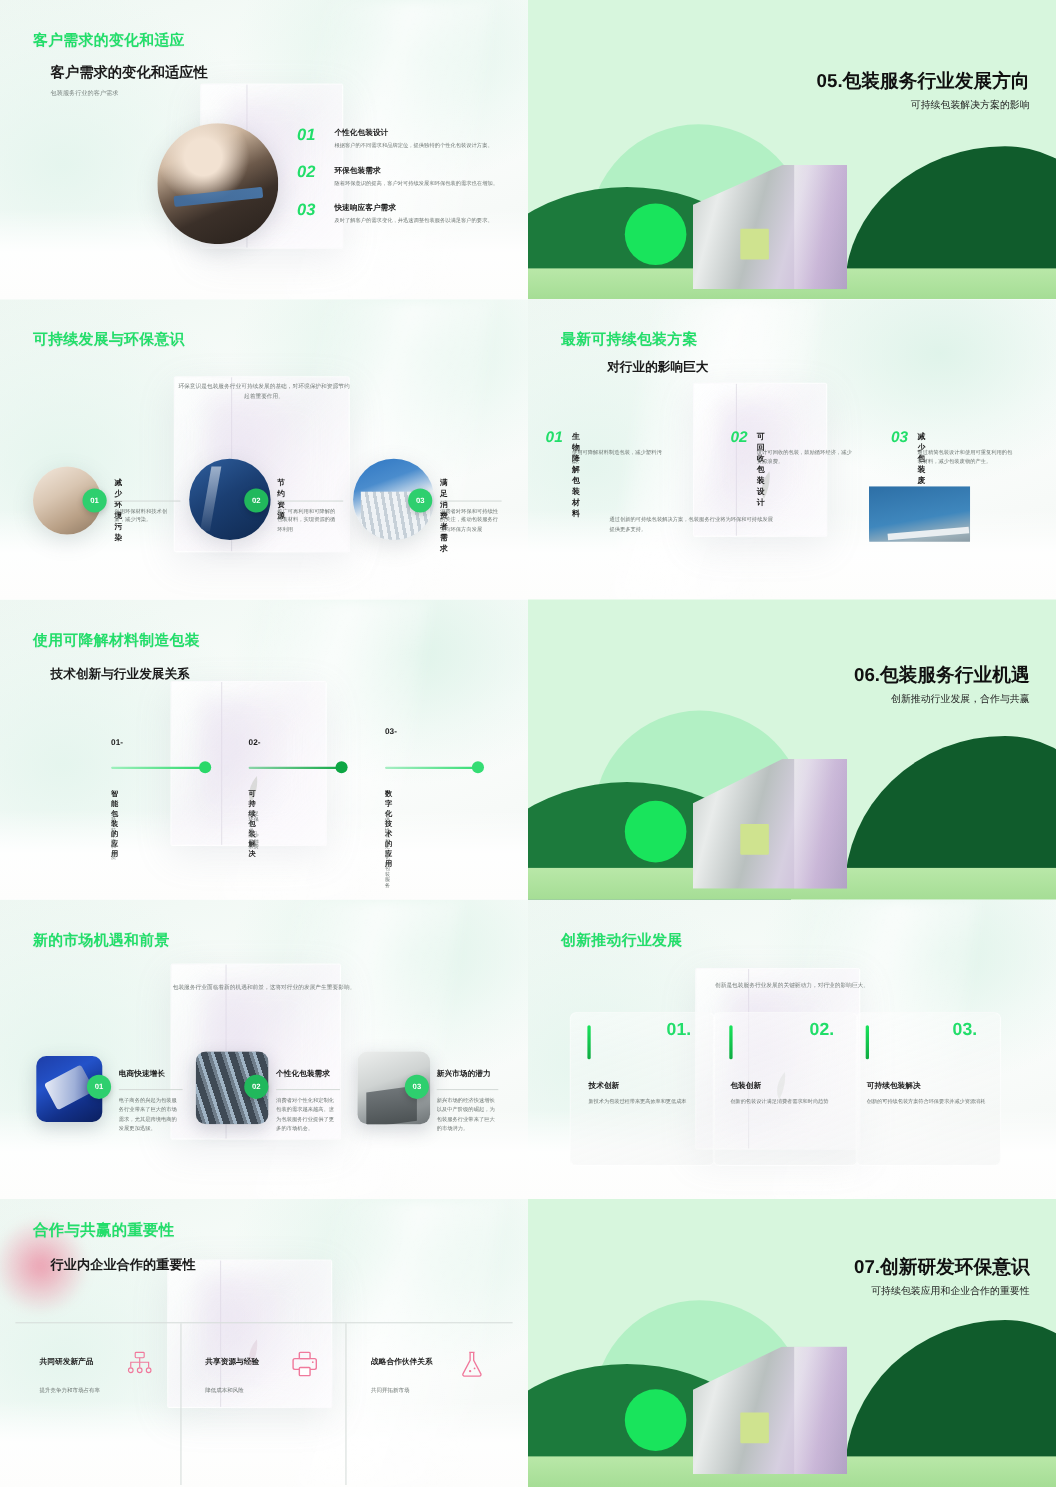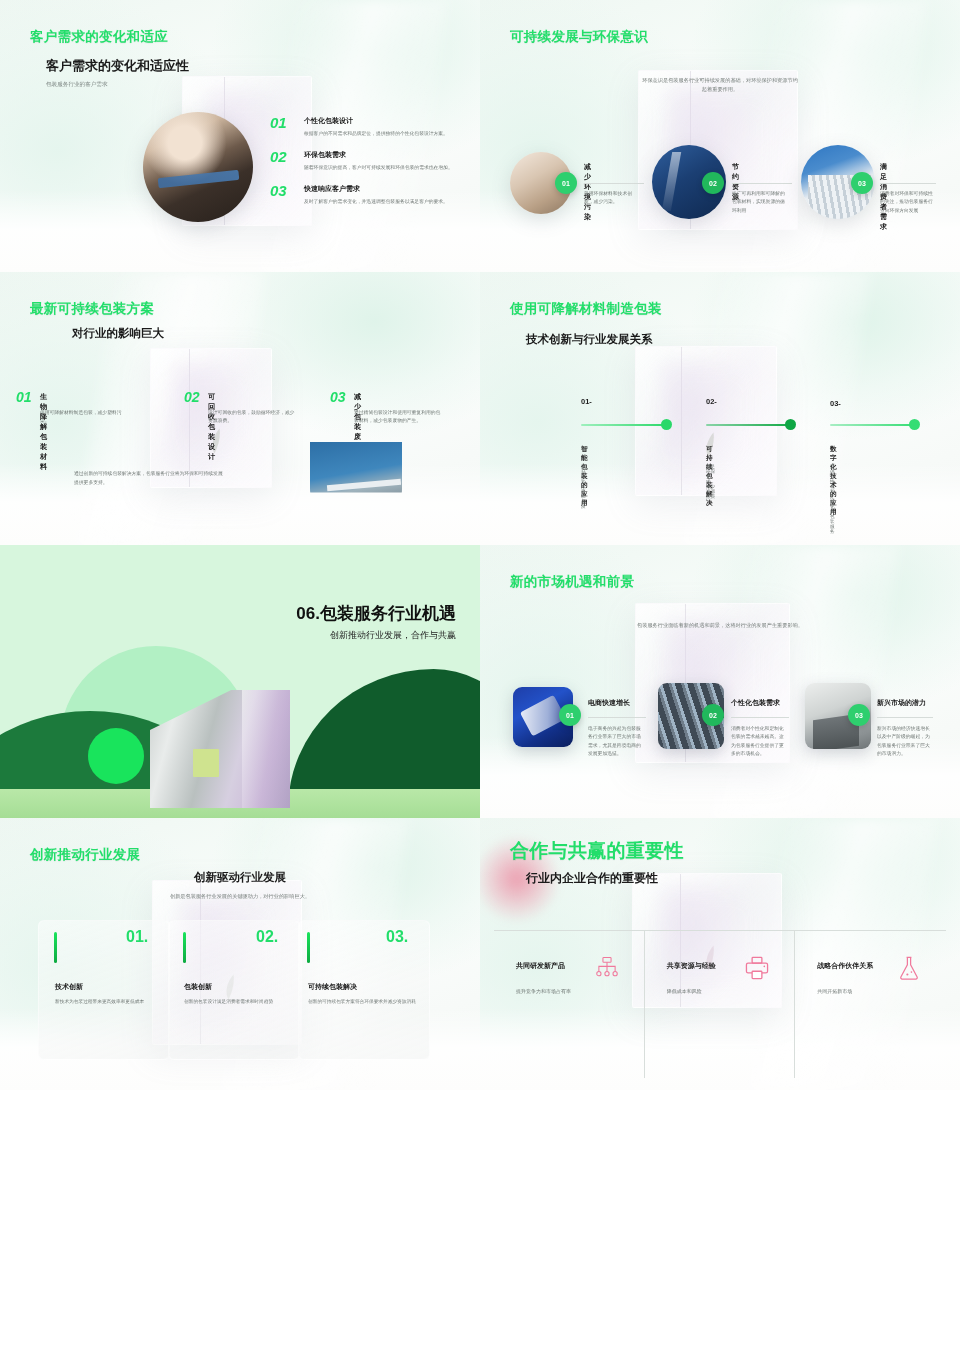--- a/index.html
+++ b/index.html
@@ -195,6 +195,17 @@
     </div>
   </div>
 
+  <div class="slide cover">
+    <div class="cv-sun" style="left:55px;top:113px;width:200px;height:200px;"></div>
+    <div class="cv-hillL" style="left:-60px;top:170px;width:300px;height:120px;border-radius:50% 50% 0 0/100% 100% 0 0;"></div>
+    <div class="cv-hillR" style="left:288px;top:133px;width:260px;height:130px;border-radius:56% 44% 0 0/100% 100% 0 0;"></div>
+    <div class="cv-floor" style="height:28px;"></div>
+    <div class="cv-dot" style="left:88px;top:185px;width:56px;height:56px;"></div>
+    <div class="cv-box" style="left:150px;top:150px;width:140px;height:113px;clip-path:polygon(0 32%,58% 0,100% 0,100% 100%,0 100%);"></div>
+    <div class="cv-label" style="left:193px;top:208px;width:26px;height:28px;"></div>
+    <div class="cv-title" style="top:62px;font-size:17px;">05.包装服务行业发展方向</div>
+    <div class="cv-sub" style="top:89px;font-size:9px;">可持续包装解决方案的影响</div>
+  </div>
 
   <div class="slide s3">
     <div class="bg-light"></div>

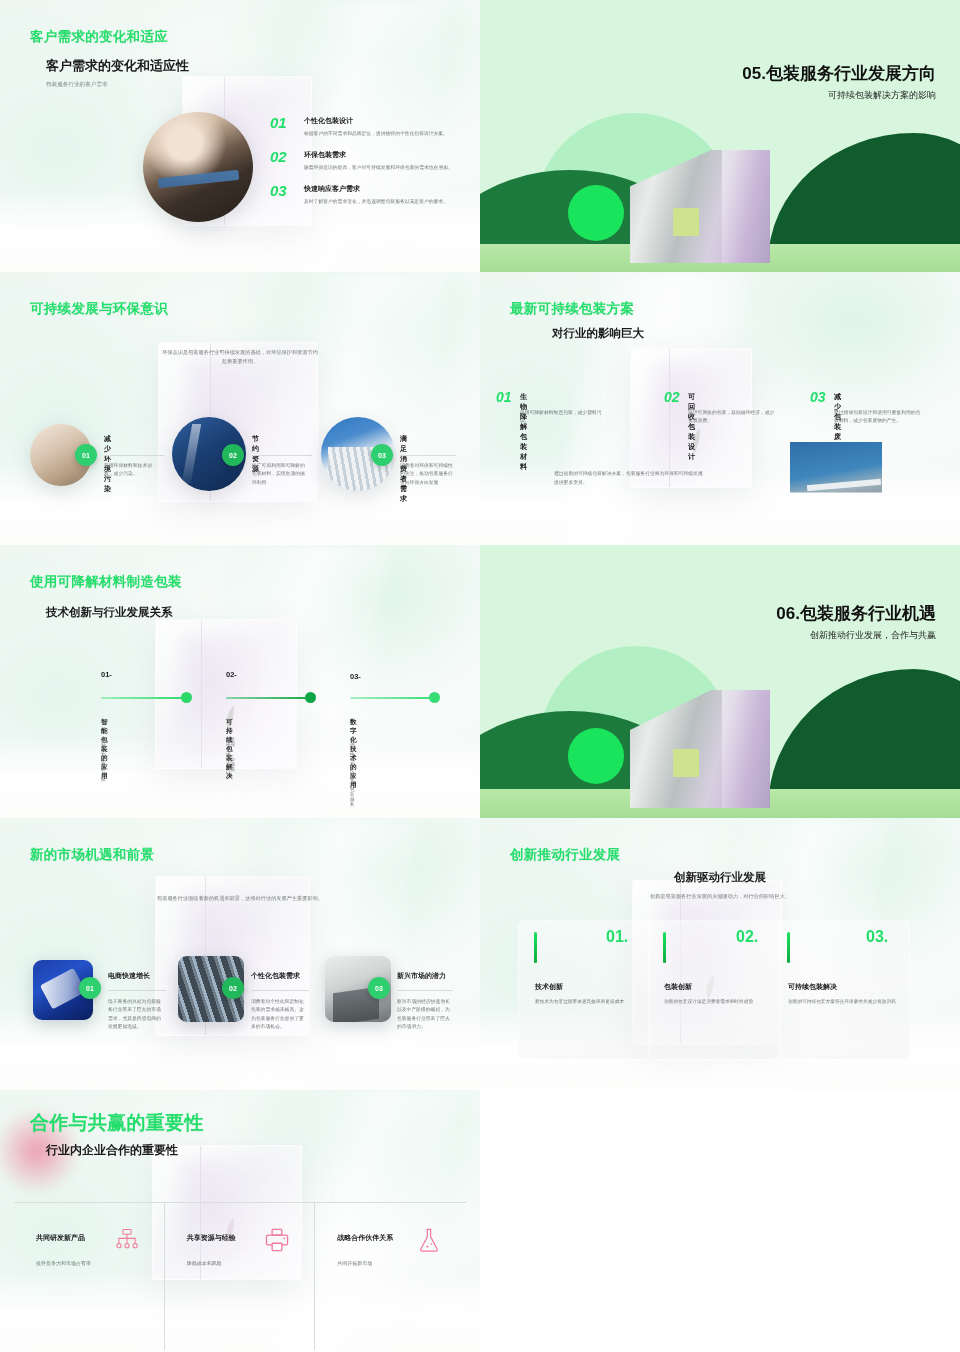--- a/index.html
+++ b/index.html
@@ -299,7 +299,7 @@
         <div class="tl-d" style="left:226px;top:192px;">满足环保要求，减少资源浪费</div>
       </div>
       <div>
-        <div class="tl-n" style="left:350px;top:127px;">03-</div>
+        <div class="tl-n" style="left:350px;top:115px;">03-</div>
         <div class="tl-bar" style="left:350px;top:152px;width:86px;background:linear-gradient(90deg,#a8eec4,#35dd74);"></div>
         <div class="tl-dot" style="left:429px;top:147px;background:#35dd74;"></div>
         <div class="tl-t" style="left:350px;top:173px;">数字化技术的应用</div>

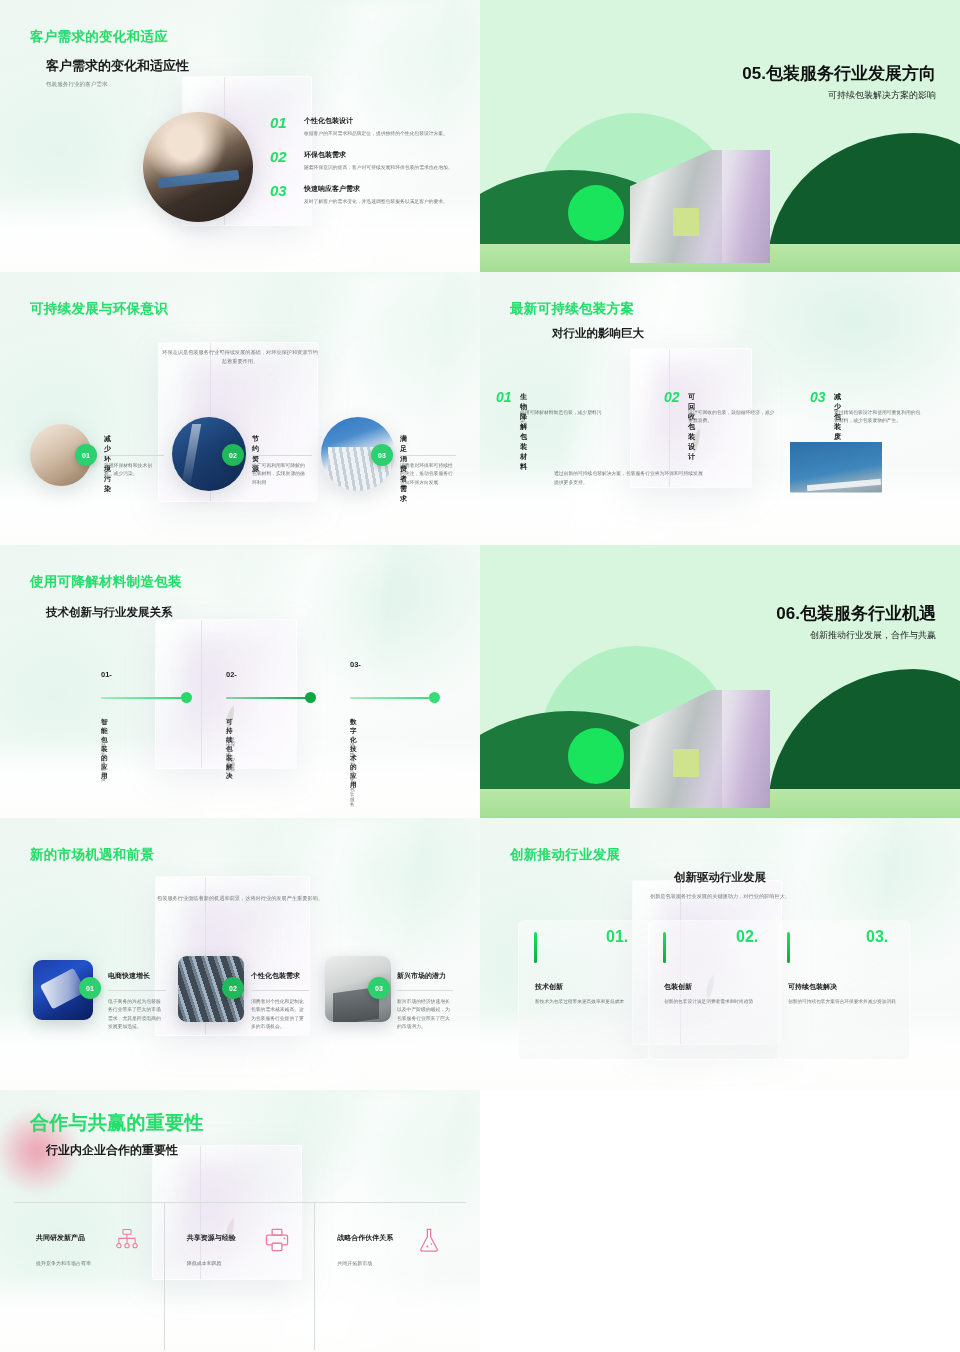--- a/index.html
+++ b/index.html
@@ -359,7 +359,6 @@
         </svg>
     </div>
     <div class="kicker">创新推动行业发展</div>
-    <div class="h-main">创新驱动行业发展</div>
     <div class="ctr-note" style="left:100px;width:280px;top:74px;">创新是包装服务行业发展的关键驱动力，对行业的影响巨大。</div>
 
     <div class="inn-card" style="left:38px;"></div>

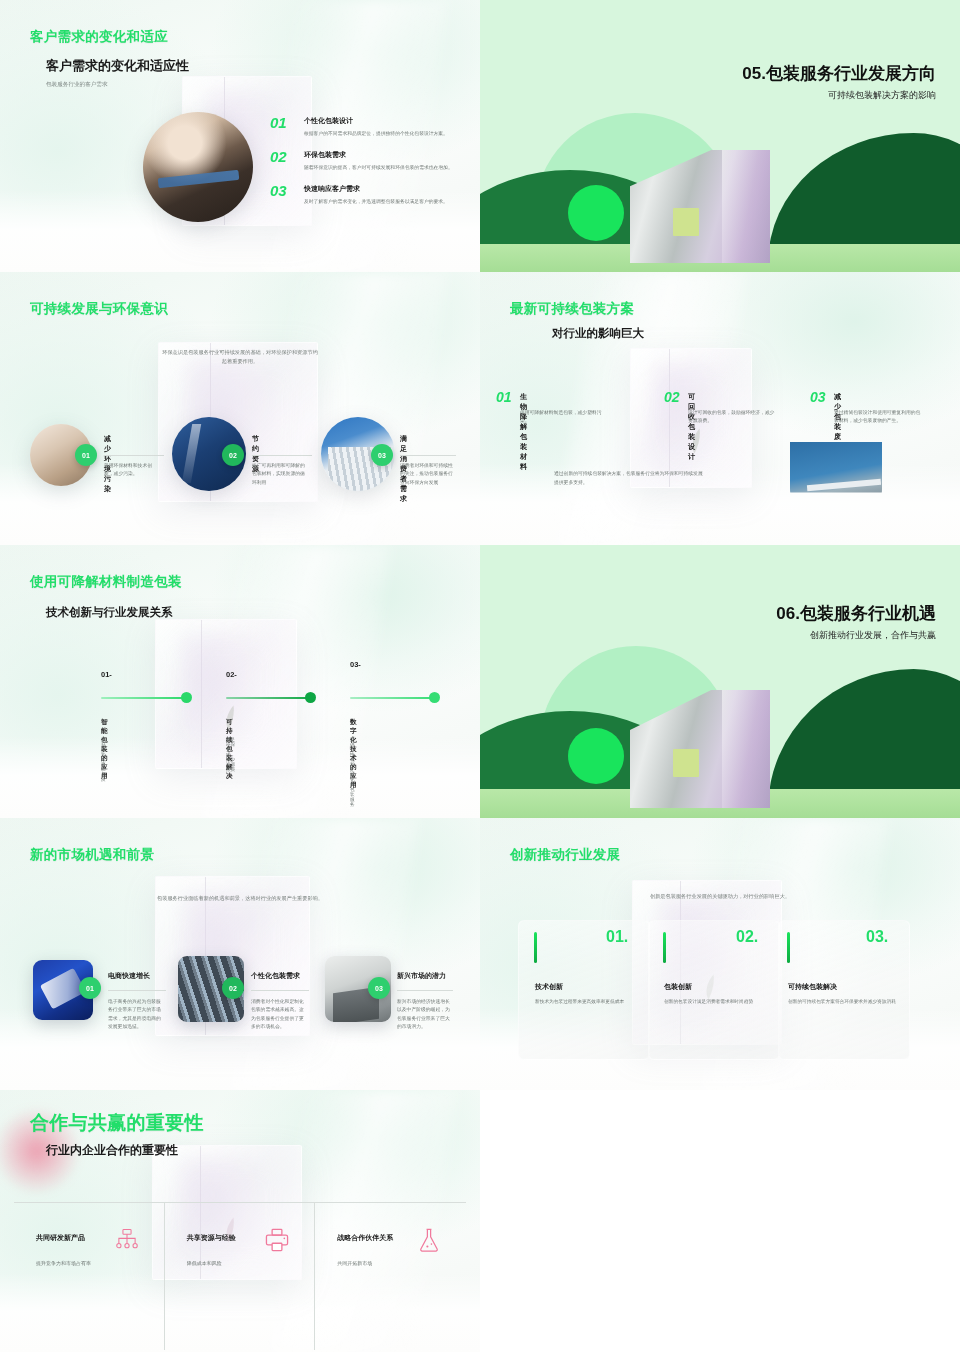--- a/index.html
+++ b/index.html
@@ -145,7 +145,7 @@
   .inn-d{ position:absolute; font-size:4.7px; color:#6e7673; line-height:1.75; width:120px; }
 
   
-  .s9 .kicker{ left:30px; top:20px; font-size:19px; }
+  .s9 .kicker{ left:30px; top:20px; font-size:14px; }
   .s9 .h-main{ left:46px; top:52px; font-size:12px; }
   .pinkglow{ position:absolute; left:-6px; top:18px; width:86px; height:86px; border-radius:50%;
     background:radial-gradient(circle,rgba(236,86,122,.55) 0%,rgba(236,86,122,.18) 48%,rgba(236,86,122,0) 72%);

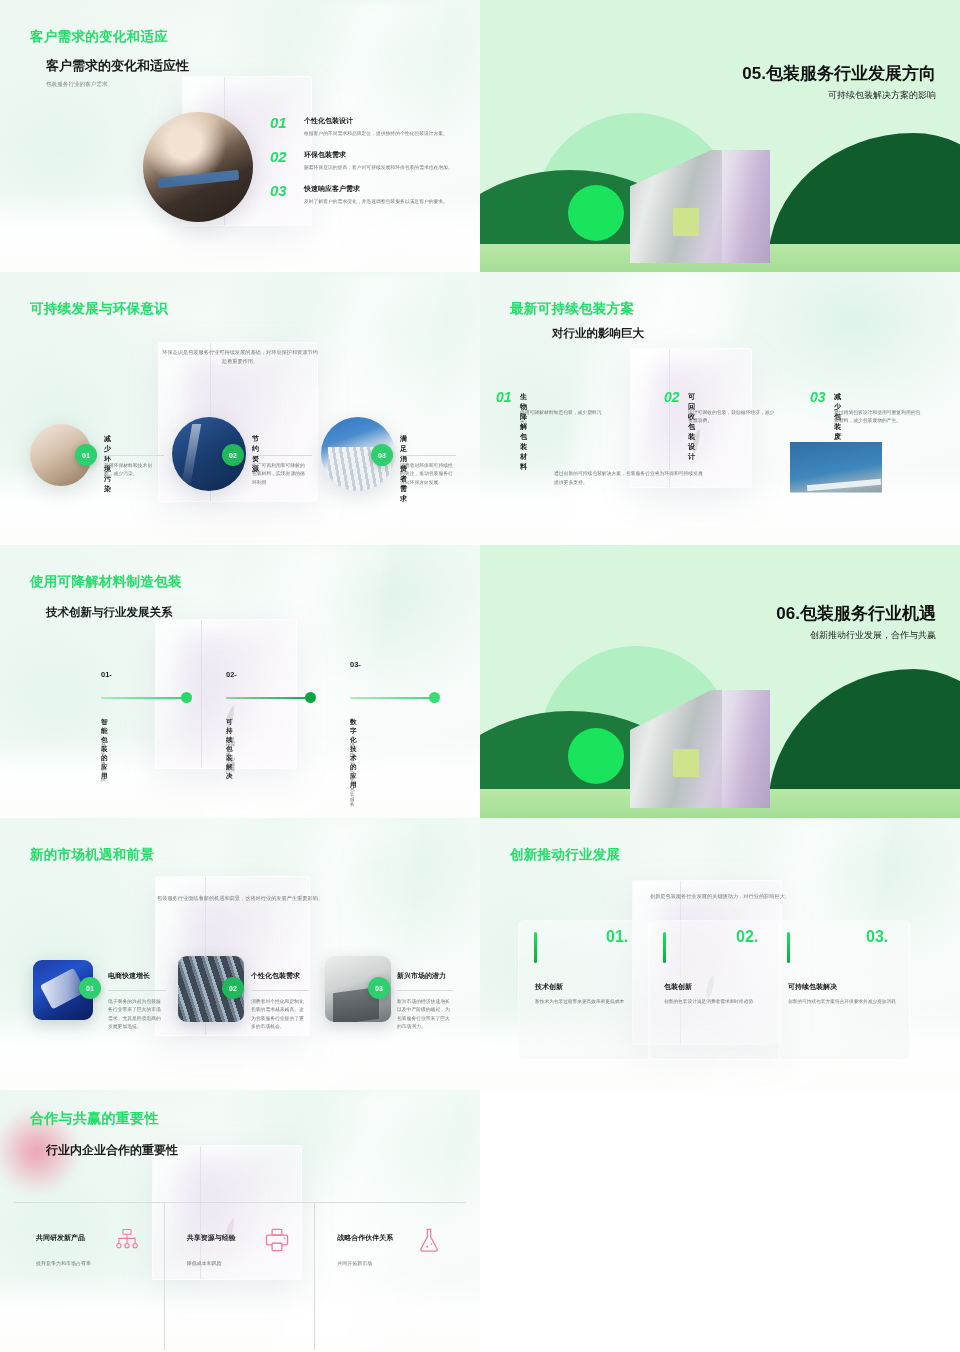--- a/index.html
+++ b/index.html
@@ -438,6 +438,17 @@
     </div>
   </div>
 
+  <div class="slide cover">
+    <div class="cv-sun" style="left:60px;top:92px;width:192px;height:192px;"></div>
+    <div class="cv-hillL" style="left:-60px;top:150px;width:300px;height:120px;border-radius:50% 50% 0 0/100% 100% 0 0;"></div>
+    <div class="cv-hillR" style="left:288px;top:110px;width:260px;height:140px;border-radius:56% 44% 0 0/100% 100% 0 0;"></div>
+    <div class="cv-floor" style="height:28px;"></div>
+    <div class="cv-dot" style="left:88px;top:173px;width:56px;height:56px;"></div>
+    <div class="cv-box" style="left:150px;top:134px;width:140px;height:116px;clip-path:polygon(0 34%,58% 0,100% 0,100% 100%,0 100%);"></div>
+    <div class="cv-label" style="left:193px;top:194px;width:26px;height:28px;"></div>
+    <div class="cv-title" style="top:50px;font-size:17px;">07.创新研发环保意识</div>
+    <div class="cv-sub" style="top:77px;font-size:9px;">可持续包装应用和企业合作的重要性</div>
+  </div>
 
 </div>
 

